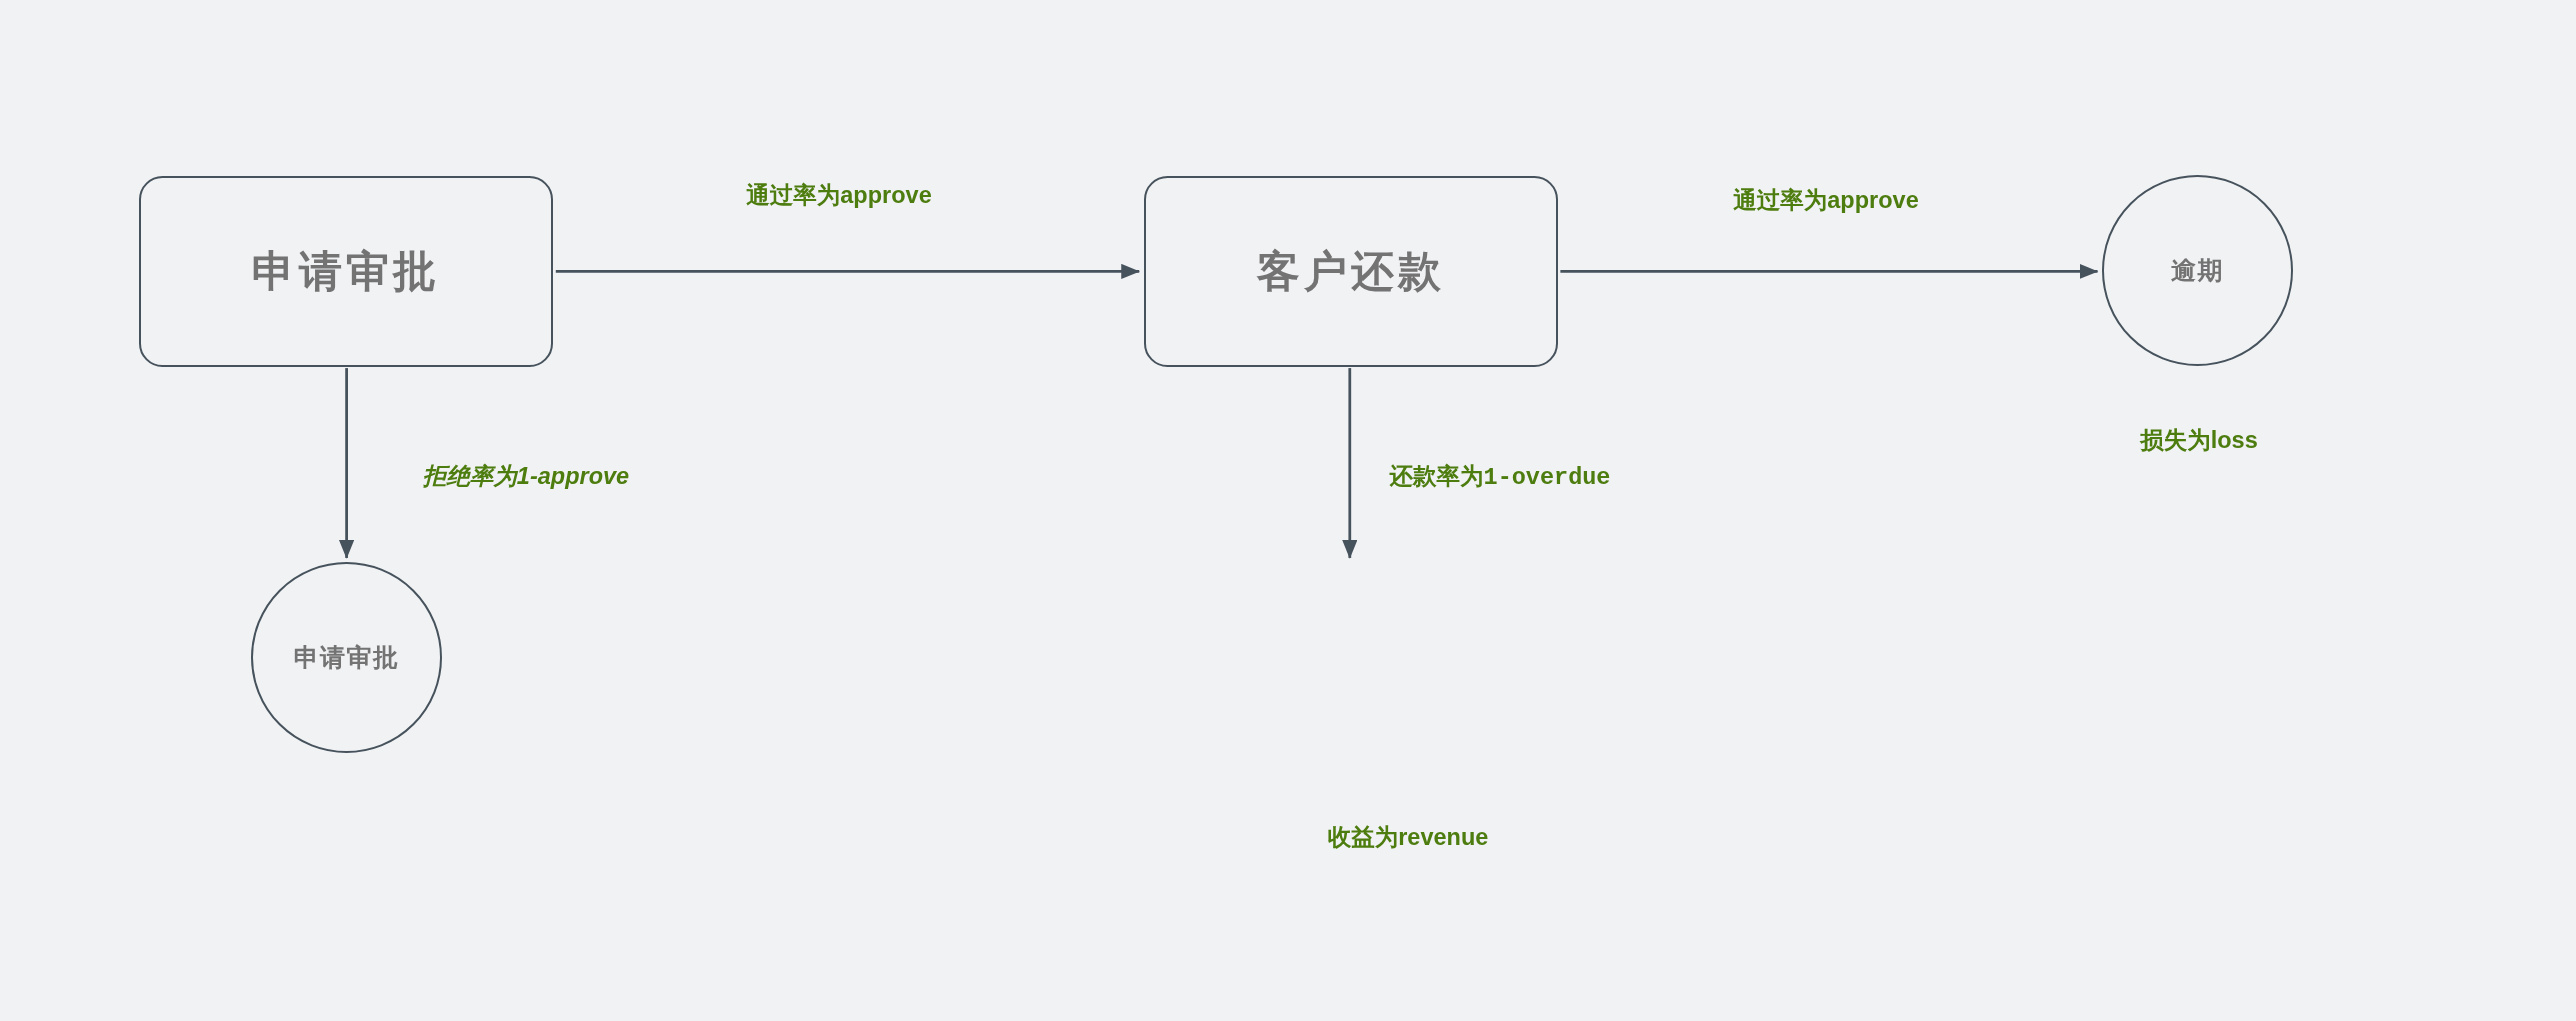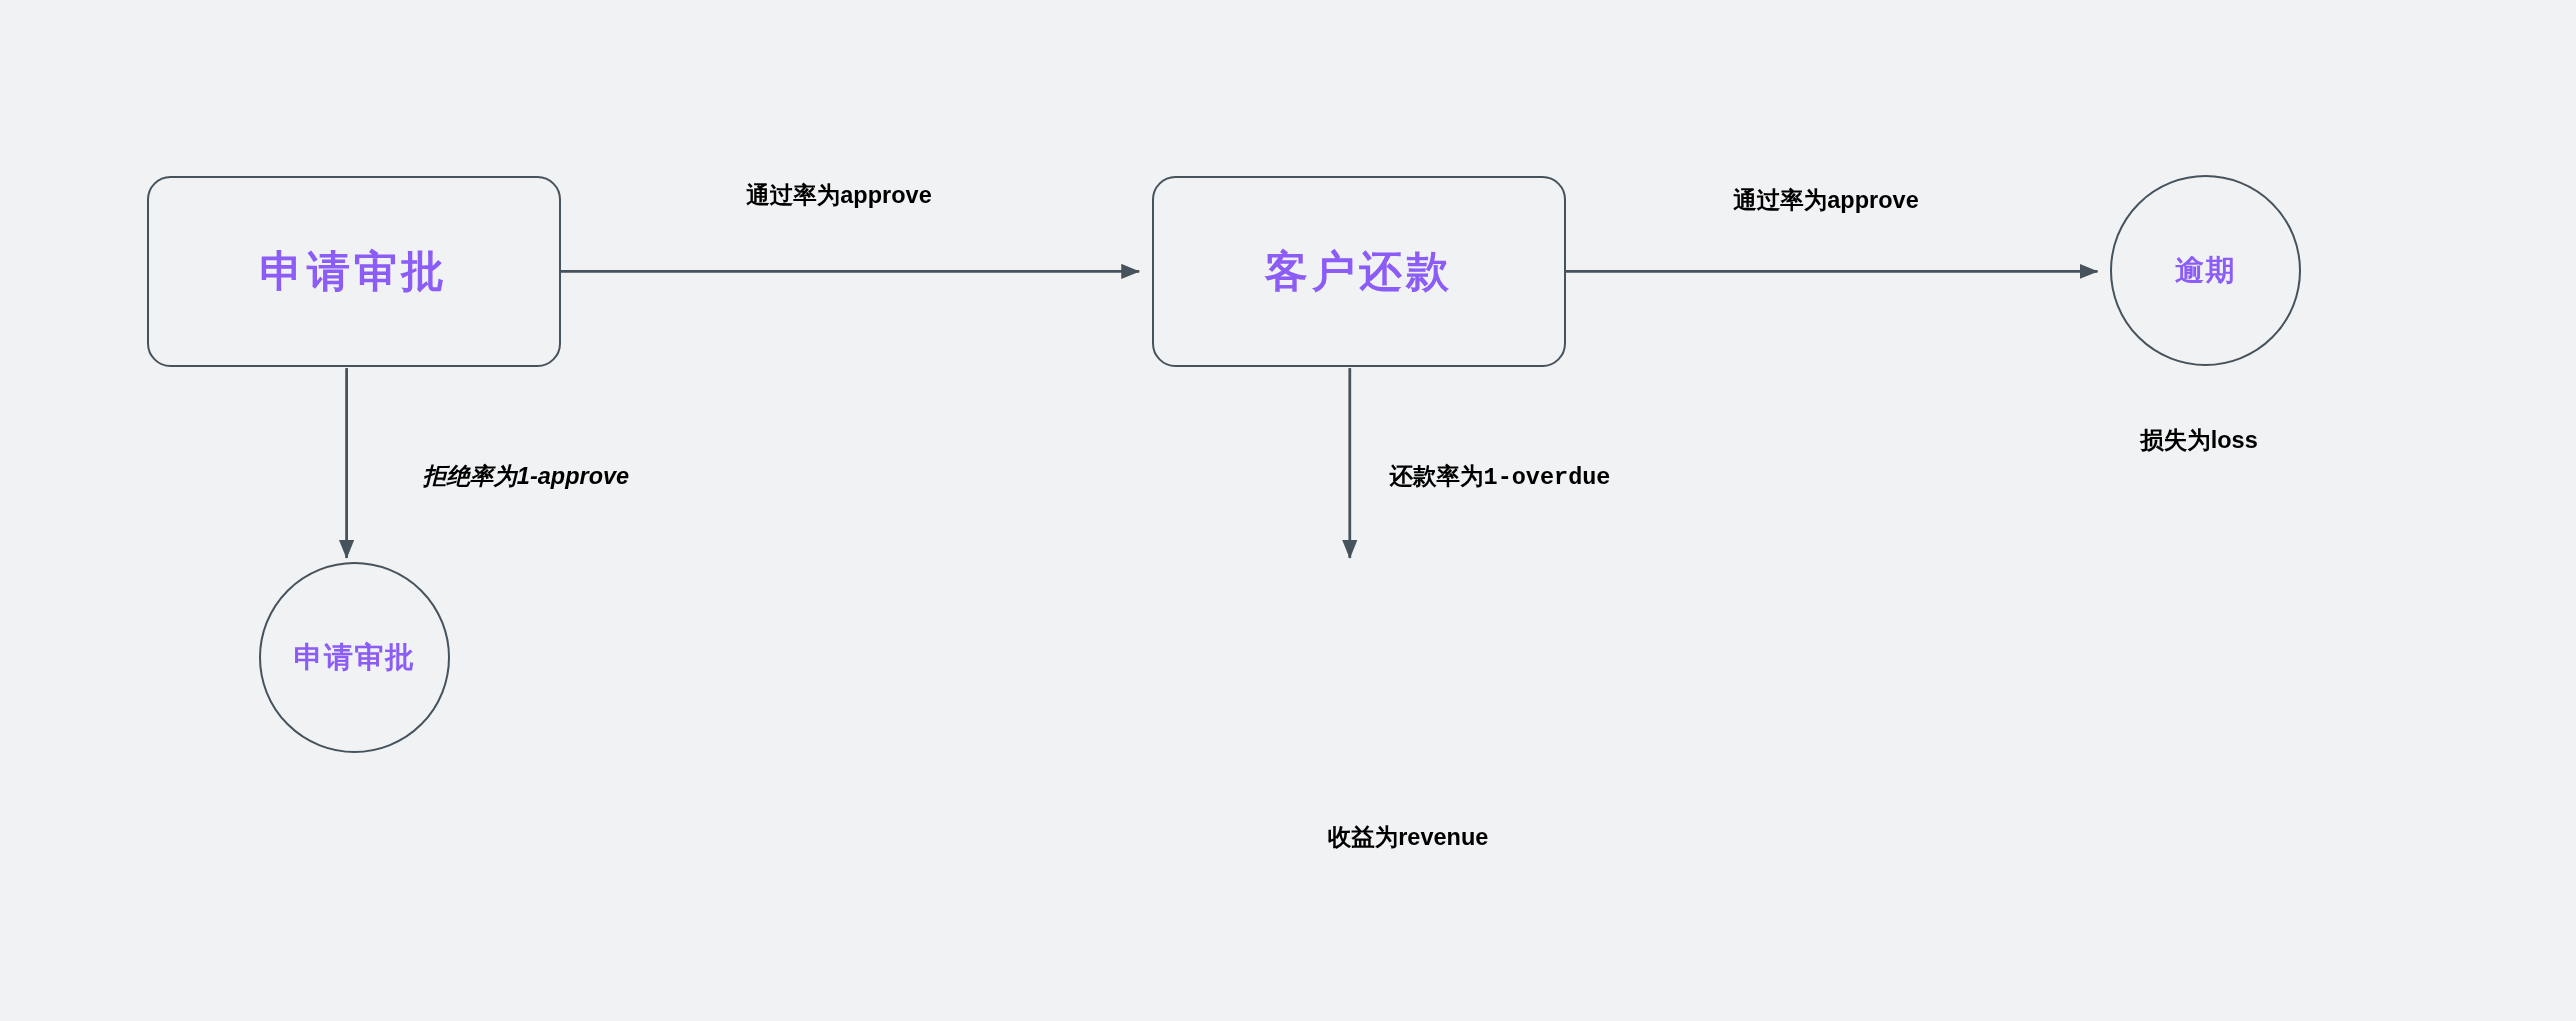--- a/index.html
+++ b/index.html
@@ -57,7 +57,7 @@
   .edge-label, .annotation {
     position: absolute;
     transform: translate(-50%, -50%);
-    color: #000000;
+    color: #4d7c0f;
     font-size: 23.5px;
     font-weight: bold;
     white-space: nowrap;

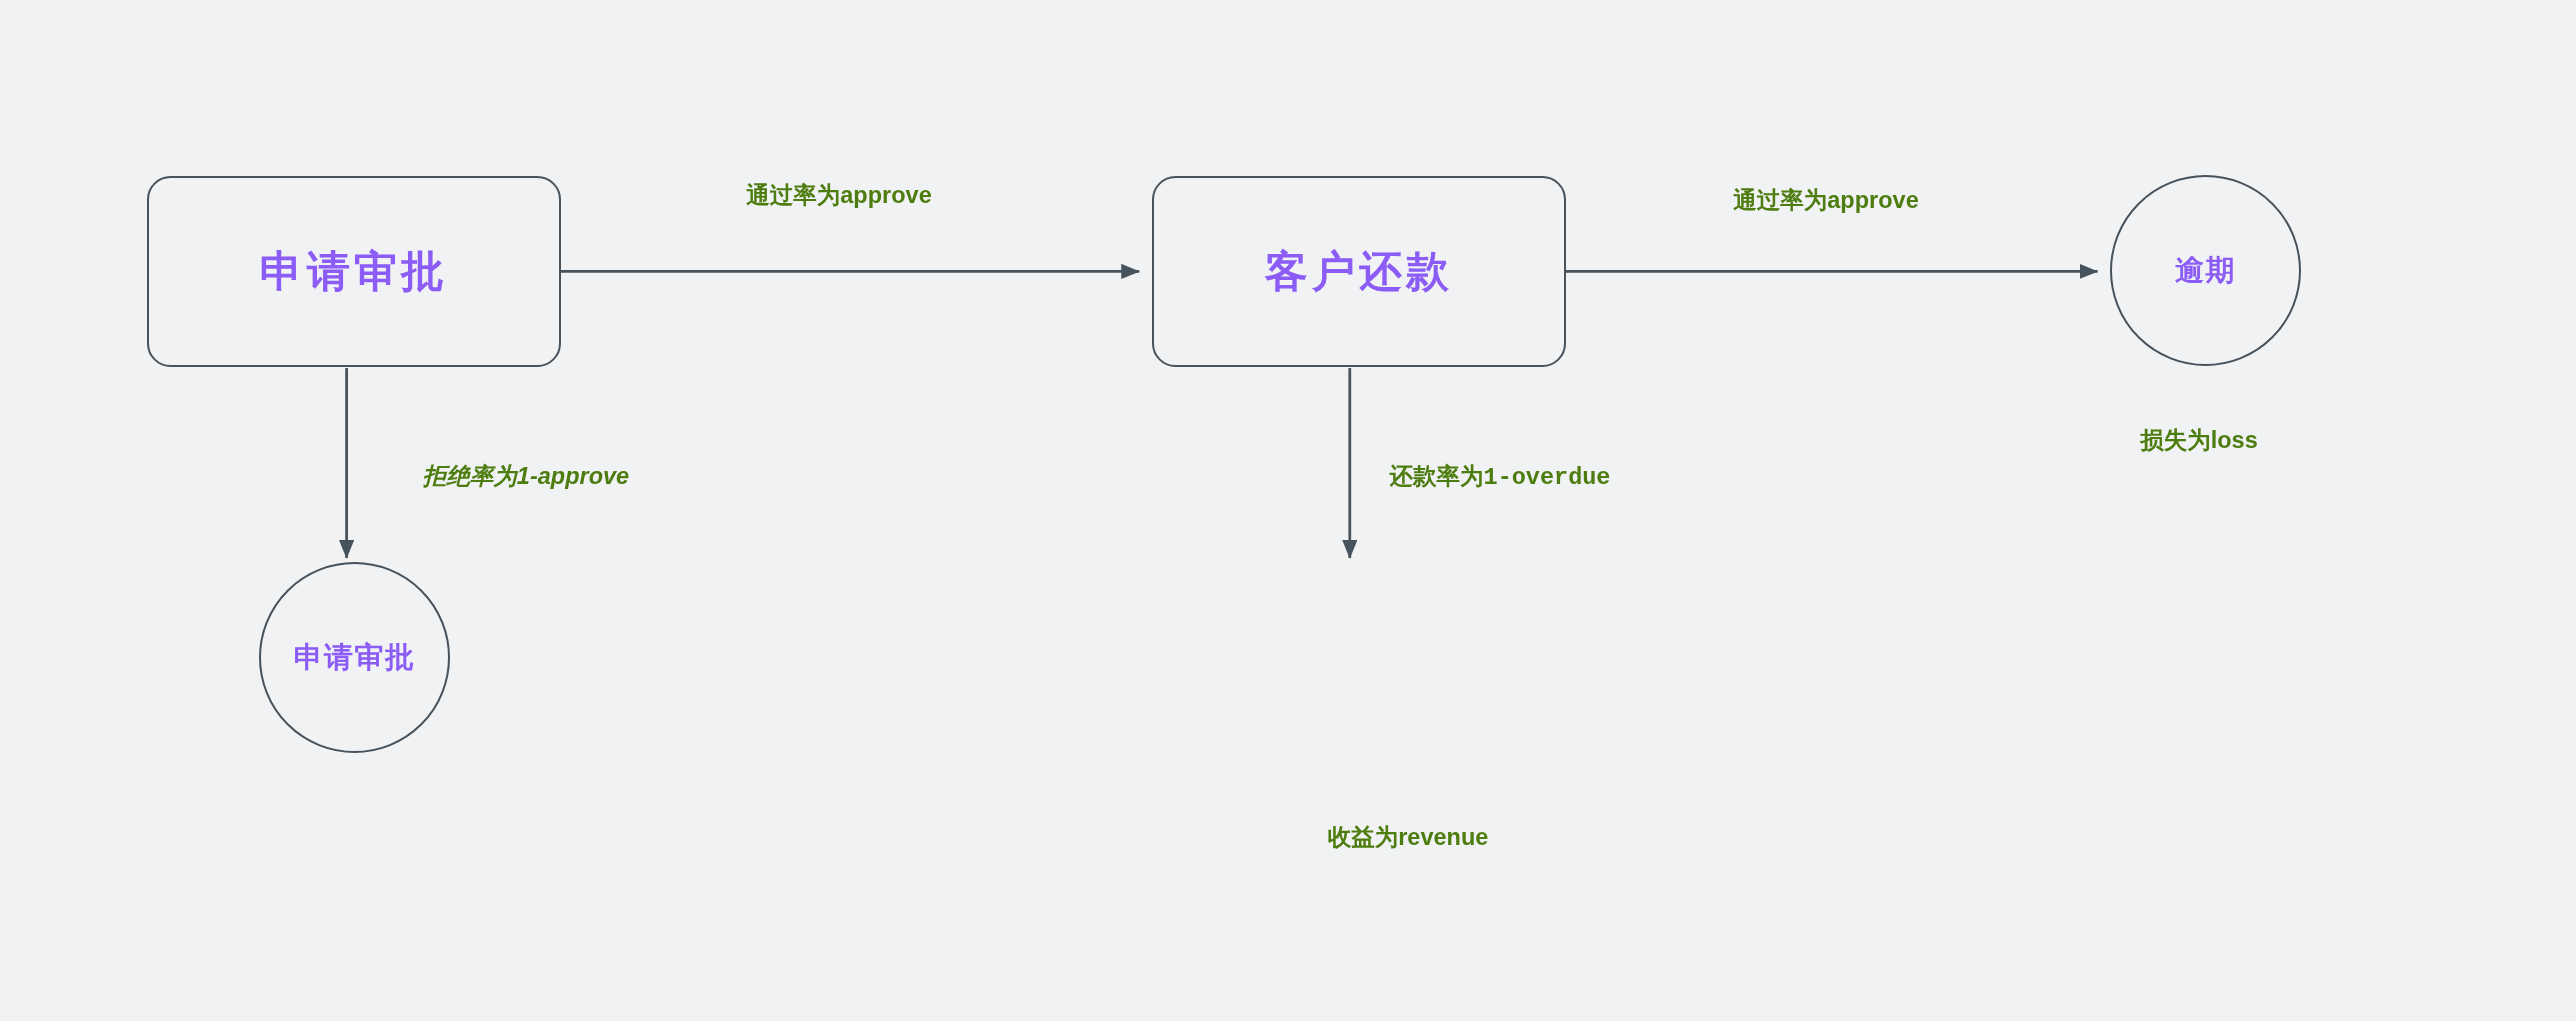--- a/index.html
+++ b/index.html
@@ -32,13 +32,12 @@
     box-sizing: border-box;
     border: 2.1px solid #46525c;
     background: #f1f2f4;
-    color: #8b5cf6;
+    color: #737373;
     display: flex;
     align-items: center;
     justify-content: center;
     font-weight: bold;
     text-align: center;
-    margin-left: 8px;
   }
   .rect-node {
     width: 414px;

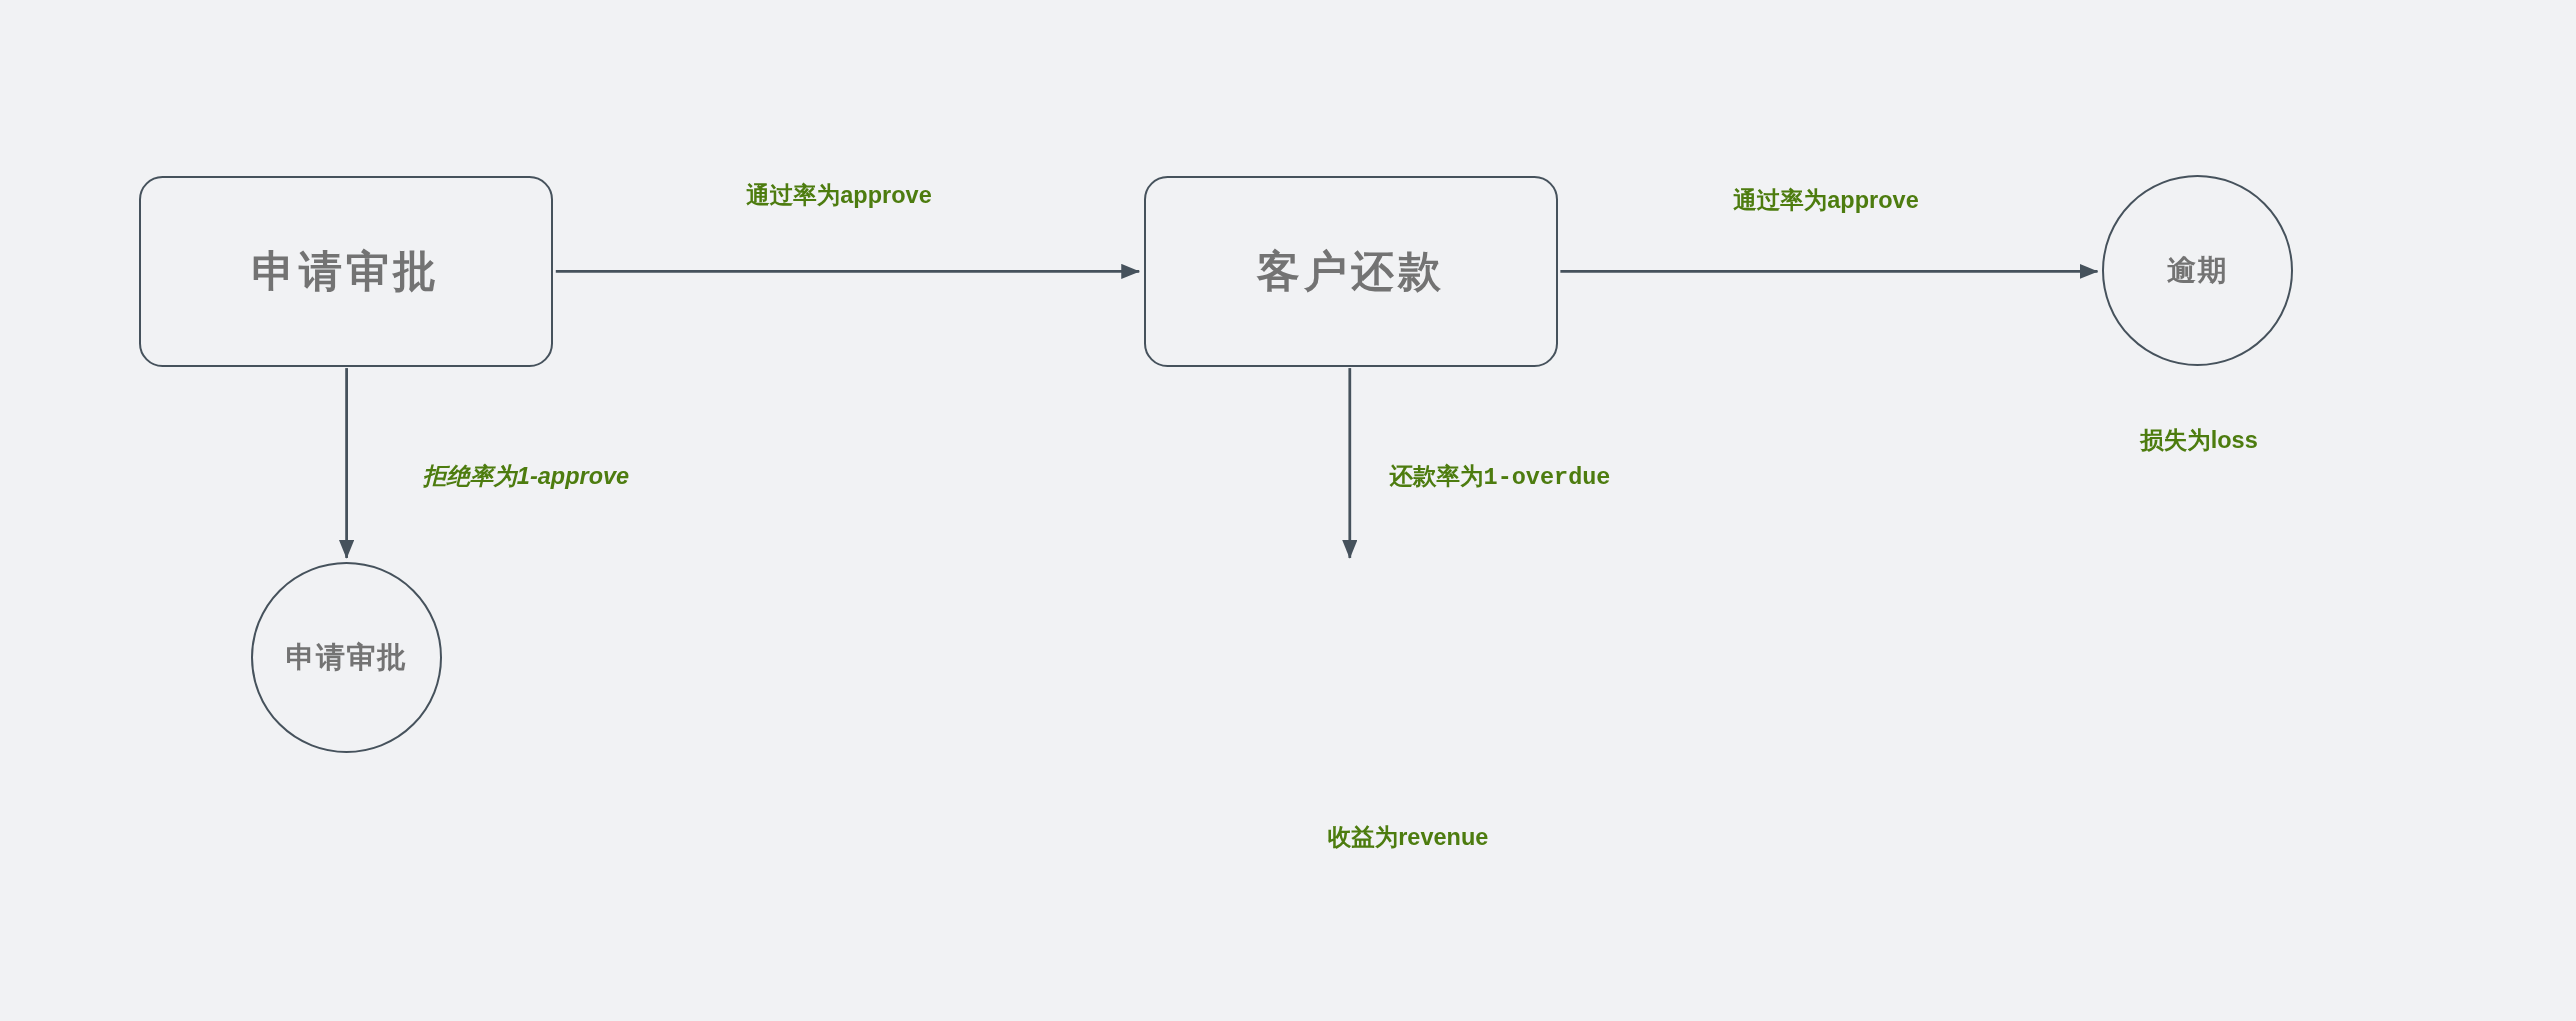--- a/index.html
+++ b/index.html
@@ -50,7 +50,7 @@
     width: 191px;
     height: 191px;
     border-radius: 50%;
-    font-size: 29px;
+    font-size: 25px;
     letter-spacing: 1.4px;
   }
   .edge-label, .annotation {

